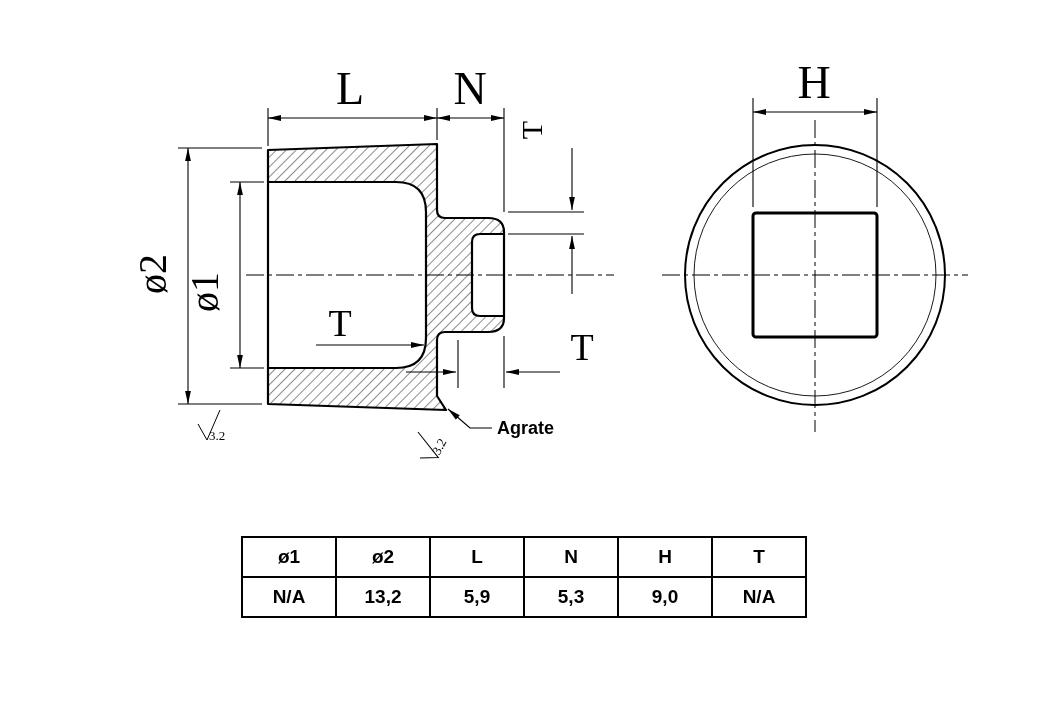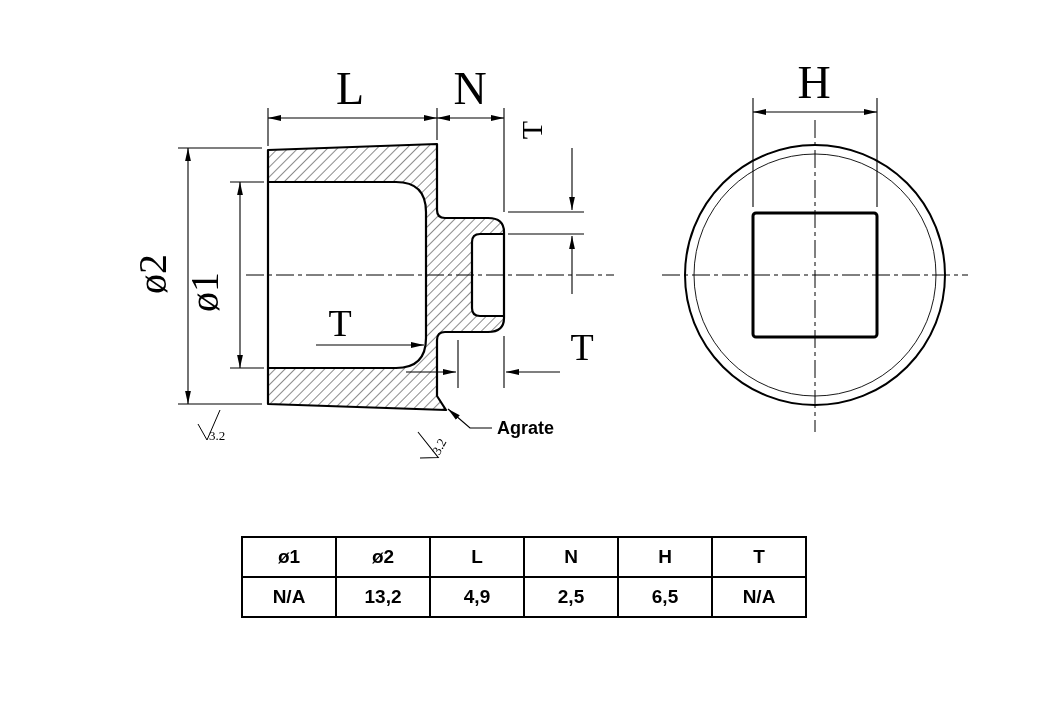--- a/index.html
+++ b/index.html
@@ -150,7 +150,7 @@
     <tr>
       <td>N/A</td>
       <td>13,2</td>
-      <td>4,9</td>
+      <td>5,9</td>
       <td>2,5</td>
       <td>6,5</td>
       <td>N/A</td>

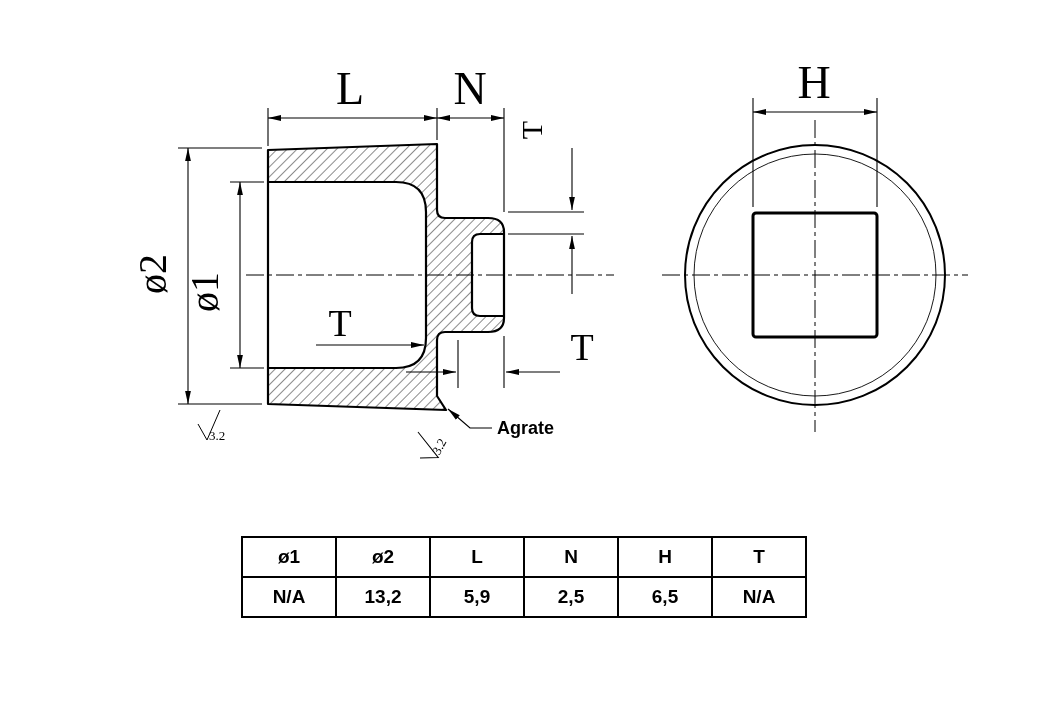--- a/index.html
+++ b/index.html
@@ -151,7 +151,7 @@
       <td>N/A</td>
       <td>13,2</td>
       <td>5,9</td>
-      <td>2,5</td>
+      <td>5,3</td>
       <td>6,5</td>
       <td>N/A</td>
     </tr>

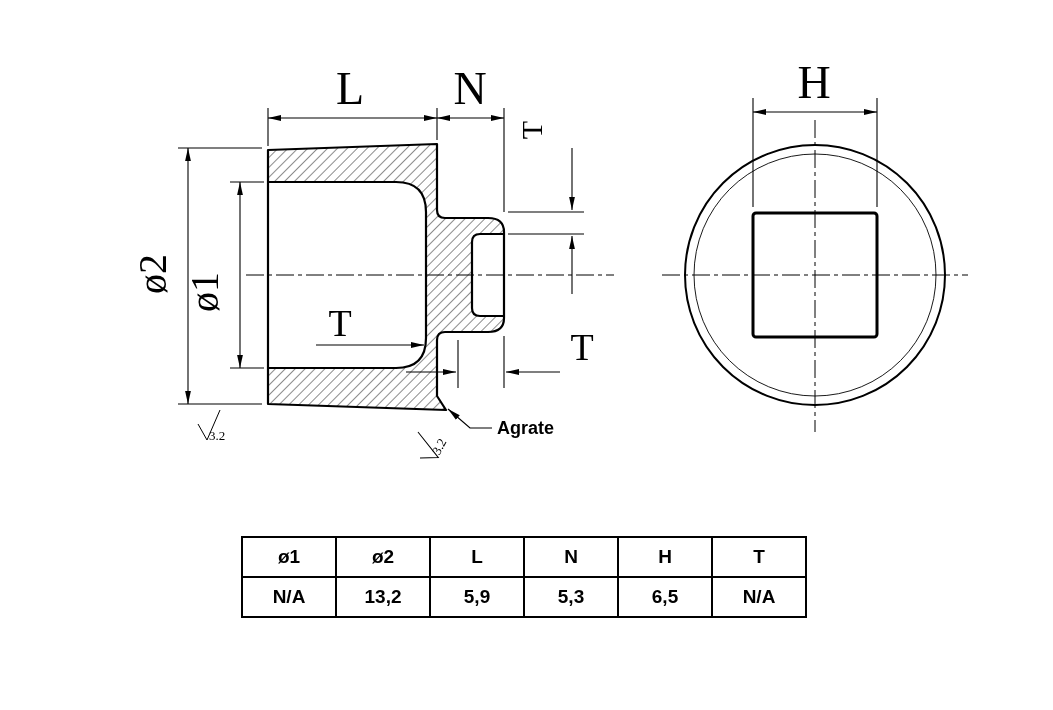--- a/index.html
+++ b/index.html
@@ -152,7 +152,7 @@
       <td>13,2</td>
       <td>5,9</td>
       <td>5,3</td>
-      <td>6,5</td>
+      <td>9,0</td>
       <td>N/A</td>
     </tr>
   </tbody>

